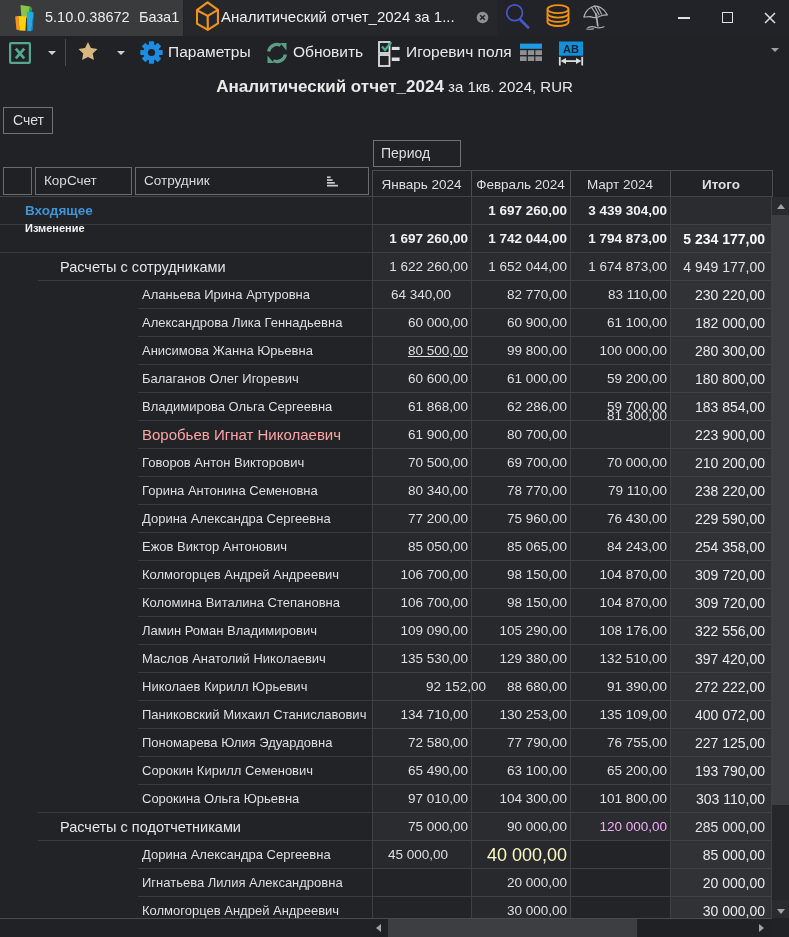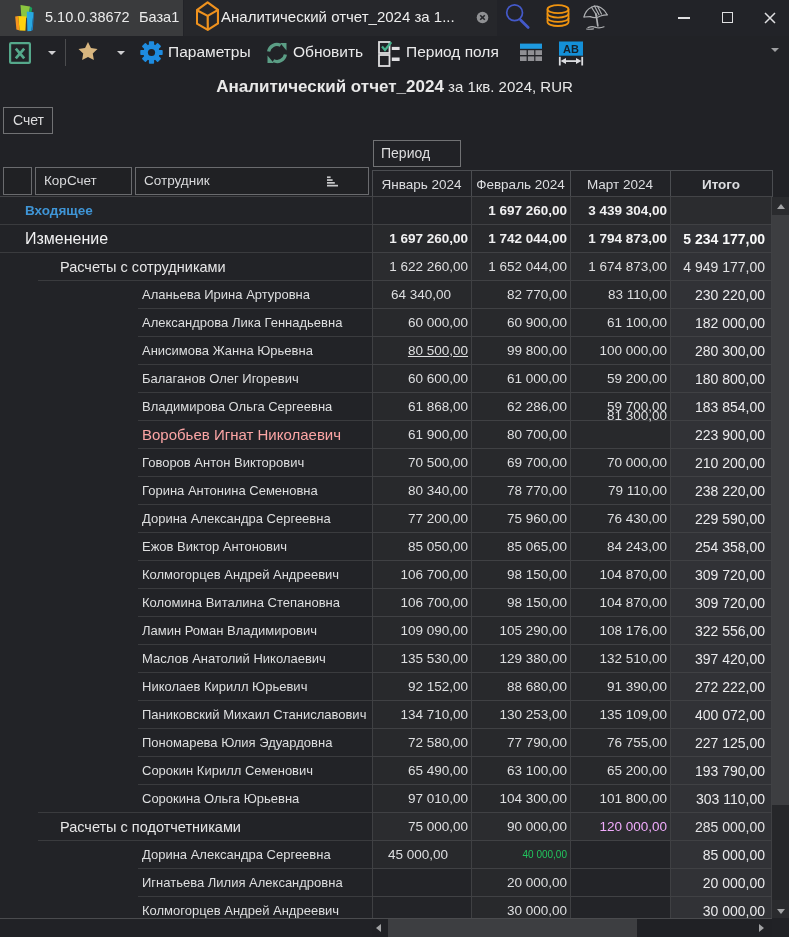--- a/index.html
+++ b/index.html
@@ -115,7 +115,7 @@
 <rect x="2" y="15" width="10.5" height="11" fill="none" stroke="#dfdfe1" stroke-width="1.8"></rect>
 <rect x="14.8" y="17.5" width="7.8" height="3.5" fill="#dfdfe1"></rect>
 </svg>
-<div class="txt" style="left:406px;top:43px;font-size:15.5px;color:#eaeaeb;">Период поля</div>
+<div class="txt" style="left:406px;top:43px;font-size:15.5px;color:#eaeaeb;">Игоревич поля</div>
 <svg class="ab" style="left:520px;top:43px;" width="22" height="18" viewBox="0 0 22 18">
 <rect x="0" y="0.6" width="22" height="5.2" fill="#1e9ae0"></rect>
 <g fill="#909094">

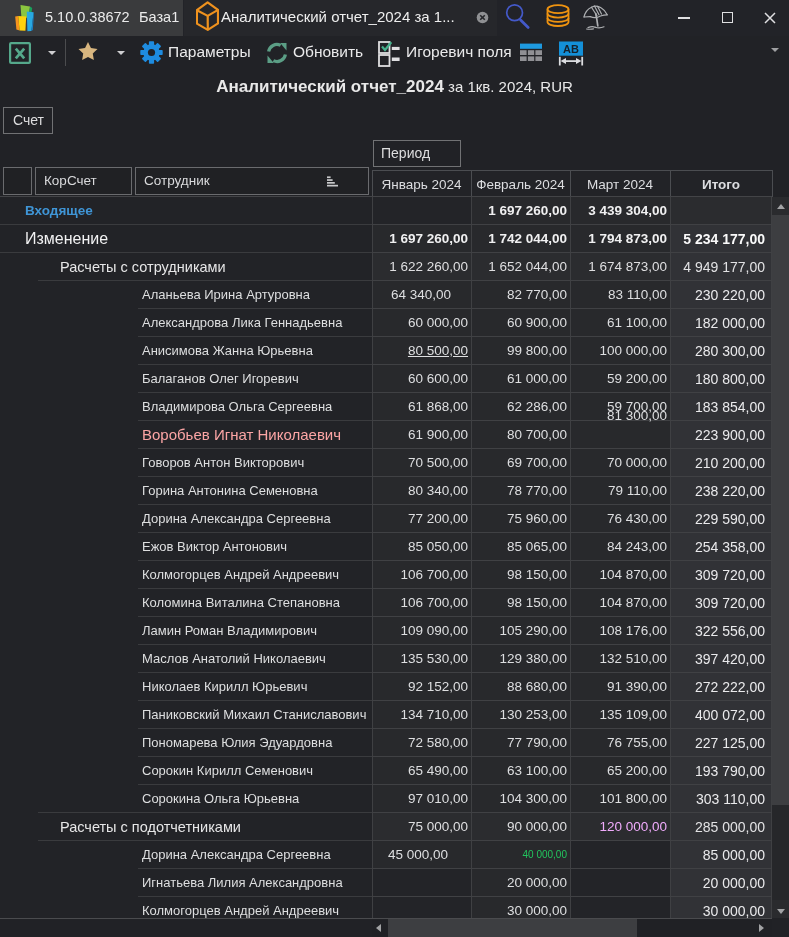--- a/index.html
+++ b/index.html
@@ -278,7 +278,7 @@
 <div class="num" style="left:572px;top:197px;width:95px;height:28px;line-height:28px;font-size:13.5px;font-weight:bold;color:#f0f0f1;">3&nbsp;439&nbsp;304,00</div>
 <div class="ab" style="left:0px;top:224px;width:372px;height:1px;background:#3a3b3e;"></div>
 <div class="ab" style="left:372px;top:224px;width:400px;height:1px;background:#404144;"></div>
-<div class="txt" style="left:25px;top:225px;height:28px;line-height:28px;font-size:16px;font-weight:normal;color:#f2f2f3;">Изменение</div>
+<div class="txt" style="left:25px;top:214px;height:28px;line-height:28px;font-size:11px;font-weight:bold;color:#f2f2f3;">Изменение</div>
 <div class="num" style="left:374px;top:225px;width:94px;height:28px;line-height:28px;font-size:13.5px;font-weight:bold;color:#f0f0f1;">1&nbsp;697&nbsp;260,00</div>
 <div class="num" style="left:473px;top:225px;width:94px;height:28px;line-height:28px;font-size:13.5px;font-weight:bold;color:#f0f0f1;">1&nbsp;742&nbsp;044,00</div>
 <div class="num" style="left:572px;top:225px;width:95px;height:28px;line-height:28px;font-size:13.5px;font-weight:bold;color:#f0f0f1;">1&nbsp;794&nbsp;873,00</div>

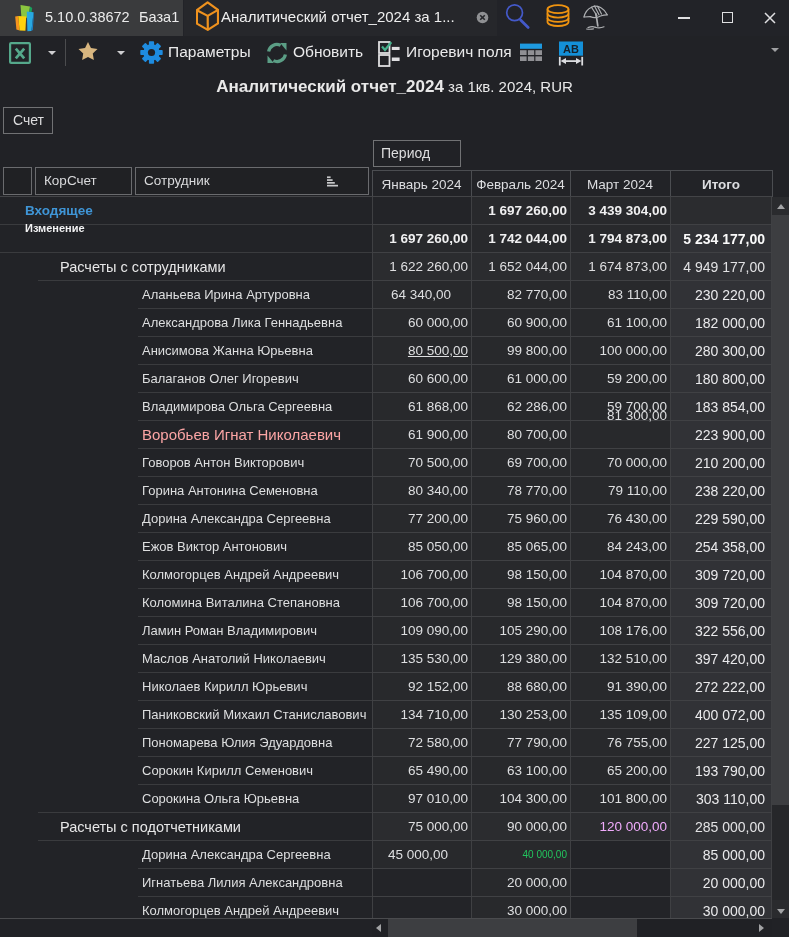--- a/index.html
+++ b/index.html
@@ -391,7 +391,7 @@
 <div class="ab" style="left:138px;top:672px;width:234px;height:1px;background:#3a3b3e;"></div>
 <div class="ab" style="left:372px;top:672px;width:400px;height:1px;background:#404144;"></div>
 <div class="txt" style="left:142px;top:673px;height:28px;line-height:28px;font-size:13px;color:#dedfe0;">Николаев&nbsp;Кирилл&nbsp;Юрьевич</div>
-<div class="num" style="left:374px;top:673px;width:94px;height:28px;line-height:28px;font-size:13.5px;color:#dedfe1;">92&nbsp;152,00</div>
+<div class="num" style="left:374px;top:673px;width:94px;height:28px;line-height:28px;font-size:13.5px;color:#dedfe1;padding-left:18px;">92&nbsp;152,00</div>
 <div class="num" style="left:473px;top:673px;width:94px;height:28px;line-height:28px;font-size:13.5px;color:#dedfe1;">88&nbsp;680,00</div>
 <div class="num" style="left:572px;top:673px;width:95px;height:28px;line-height:28px;font-size:13.5px;color:#dedfe1;">91&nbsp;390,00</div>
 <div class="num" style="left:672px;top:673px;width:93px;height:28px;line-height:28px;font-size:14px;color:#eaeaec;">272&nbsp;222,00</div>

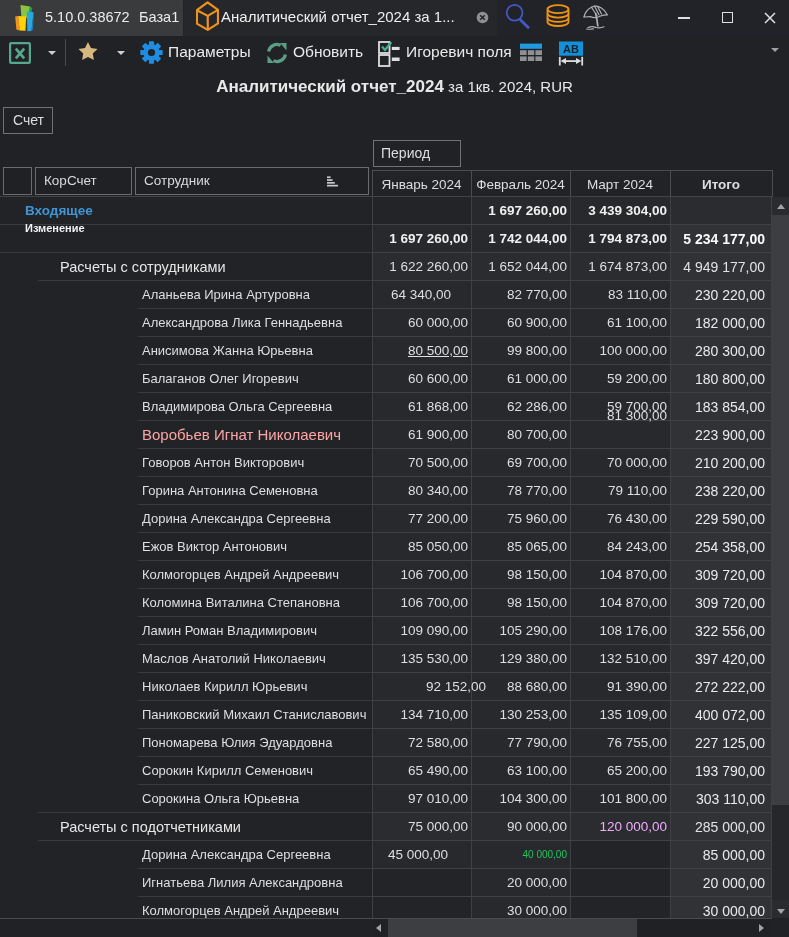--- a/index.html
+++ b/index.html
@@ -434,7 +434,7 @@
 <div class="ab" style="left:372px;top:840px;width:400px;height:1px;background:#404144;"></div>
 <div class="txt" style="left:142px;top:841px;height:28px;line-height:28px;font-size:13px;color:#dedfe0;">Дорина&nbsp;Александра&nbsp;Сергеевна</div>
 <div class="num" style="left:354px;top:841px;width:94px;height:28px;line-height:28px;font-size:13.5px;color:#dedfe1;">45&nbsp;000,00</div>
-<div class="num" style="left:473px;top:841px;width:94px;height:28px;line-height:28px;font-size:10px;color:#22c55e;">40&nbsp;000,00</div>
+<div class="num" style="left:473px;top:841px;width:94px;height:28px;line-height:28px;font-size:18px;color:#fef9c3;">40&nbsp;000,00</div>
 <div class="num" style="left:672px;top:841px;width:93px;height:28px;line-height:28px;font-size:14px;color:#eaeaec;">85&nbsp;000,00</div>
 <div class="ab" style="left:138px;top:868px;width:234px;height:1px;background:#3a3b3e;"></div>
 <div class="ab" style="left:372px;top:868px;width:400px;height:1px;background:#404144;"></div>

